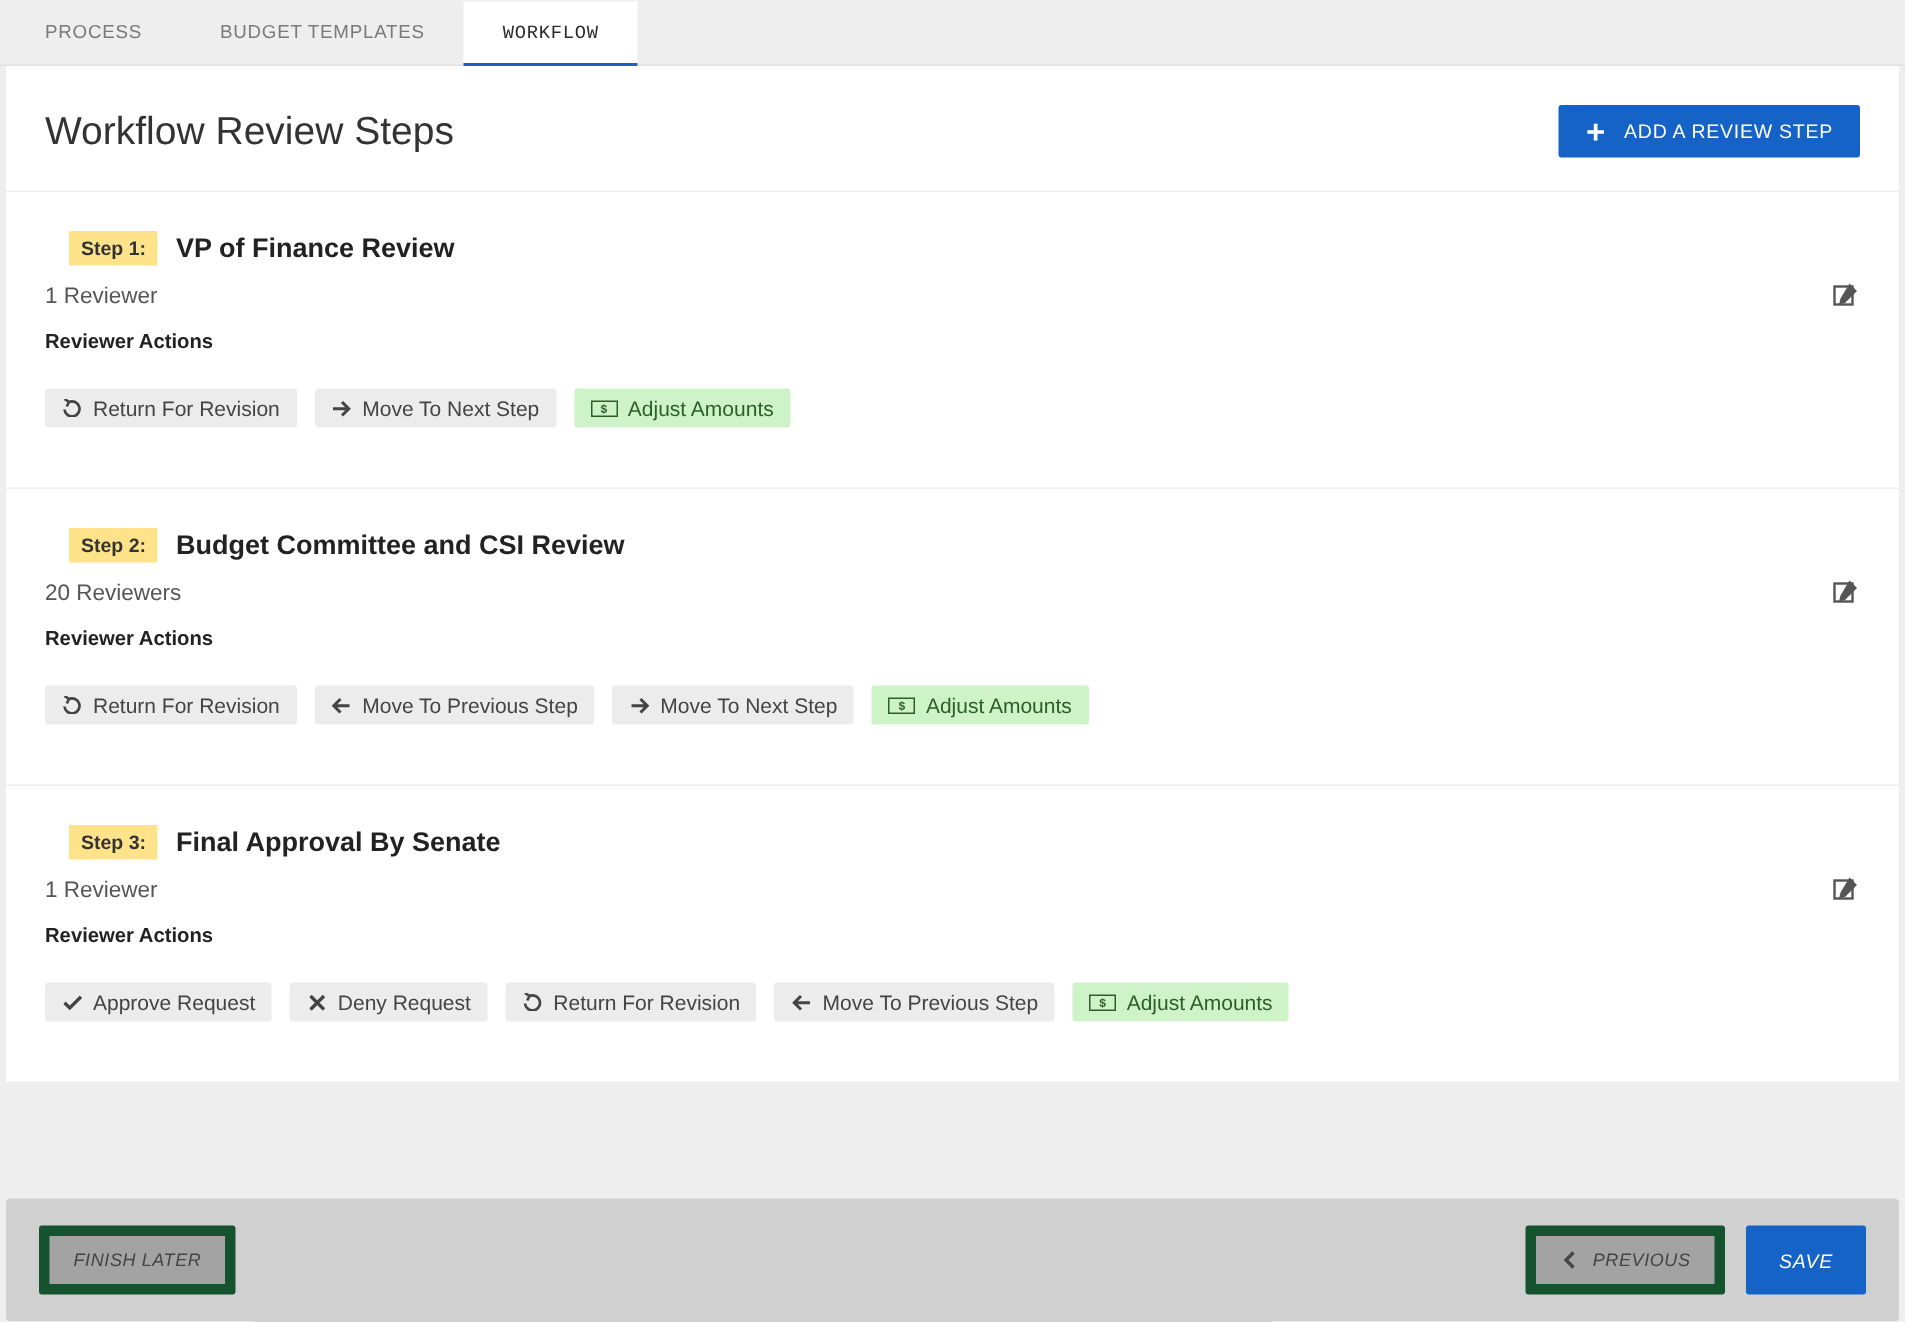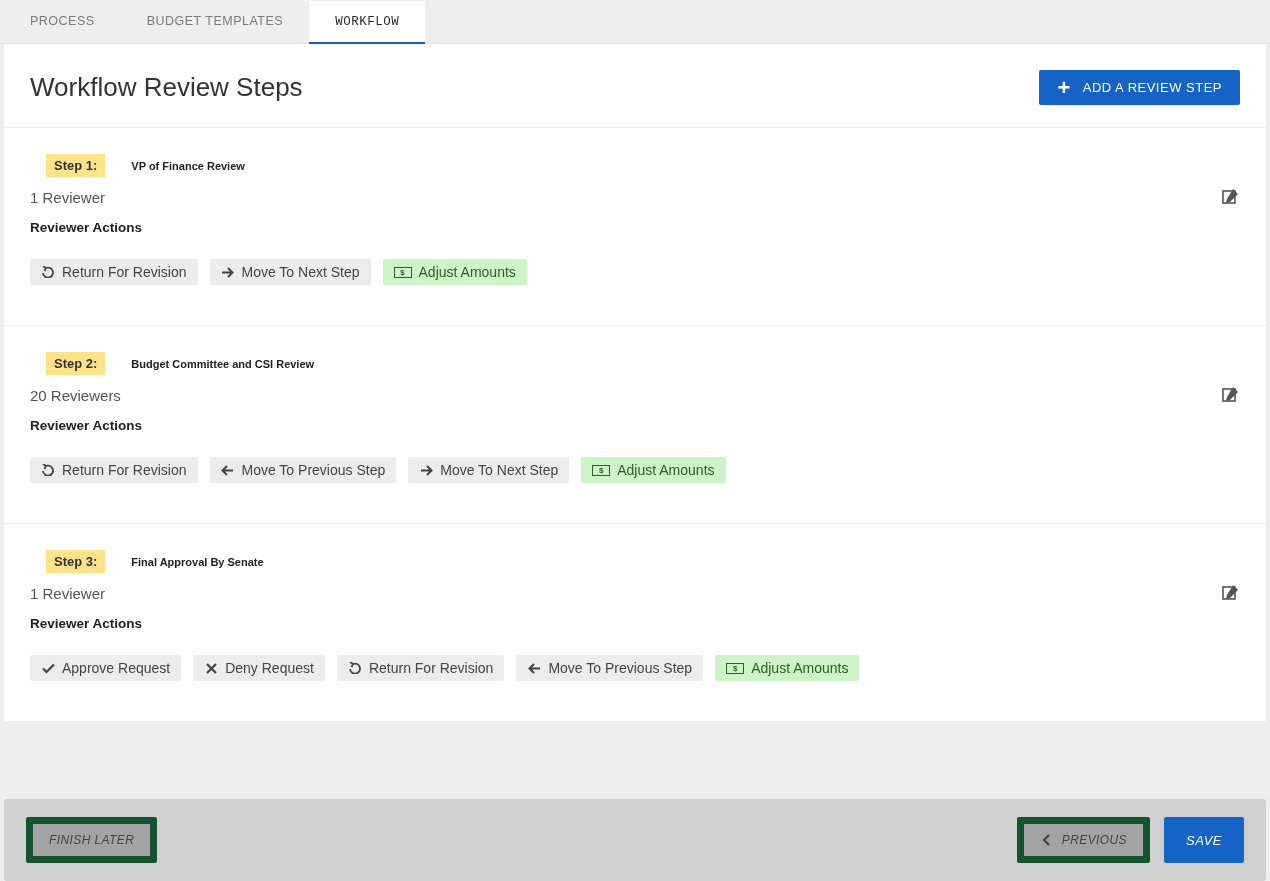--- a/index.html
+++ b/index.html
@@ -21,7 +21,7 @@
   
   .step { padding: 26px 26px 40px; border-bottom: 1px solid #eee; background:#fff; position:relative; }
   .step:last-child { border-bottom:none; }
-  .step-title-row { display:flex; align-items:center; gap:26px;padding-left:16px; }
+  .step-title-row { display:flex; align-items:center; gap:12px;padding-left:16px; }
   .step-badge { background:#ffe38b; color:#333; font-weight:600; font-size:13px; padding:4px 8px; }
   .step-title { font-size:11px; font-weight:600; color:#222; }
   .reviewers { margin:12px 0 14px; font-size:15px; color:#555; }

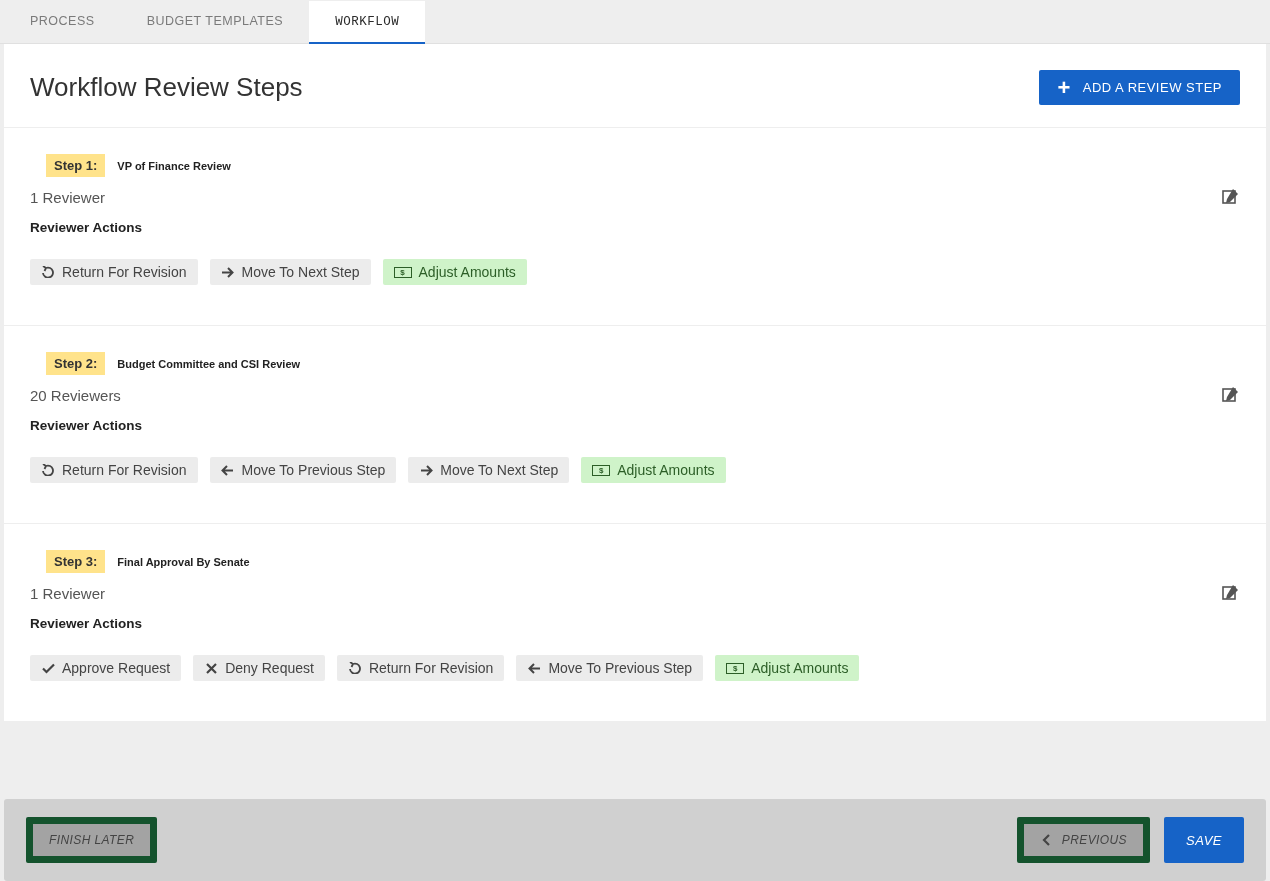--- a/index.html
+++ b/index.html
@@ -23,7 +23,7 @@
   .step:last-child { border-bottom:none; }
   .step-title-row { display:flex; align-items:center; gap:12px;padding-left:16px; }
   .step-badge { background:#ffe38b; color:#333; font-weight:600; font-size:13px; padding:4px 8px; }
-  .step-title { font-size:11px; font-weight:600; color:#222; }
+  .step-title { font-size:18px; font-weight:600; color:#222; }
   .reviewers { margin:12px 0 14px; font-size:15px; color:#555; }
   .actions-label { font-size:13.5px; font-weight:600; color:#222; margin-bottom:8px; }
   .actions { display:flex; gap:12px; flex-wrap:wrap; }

